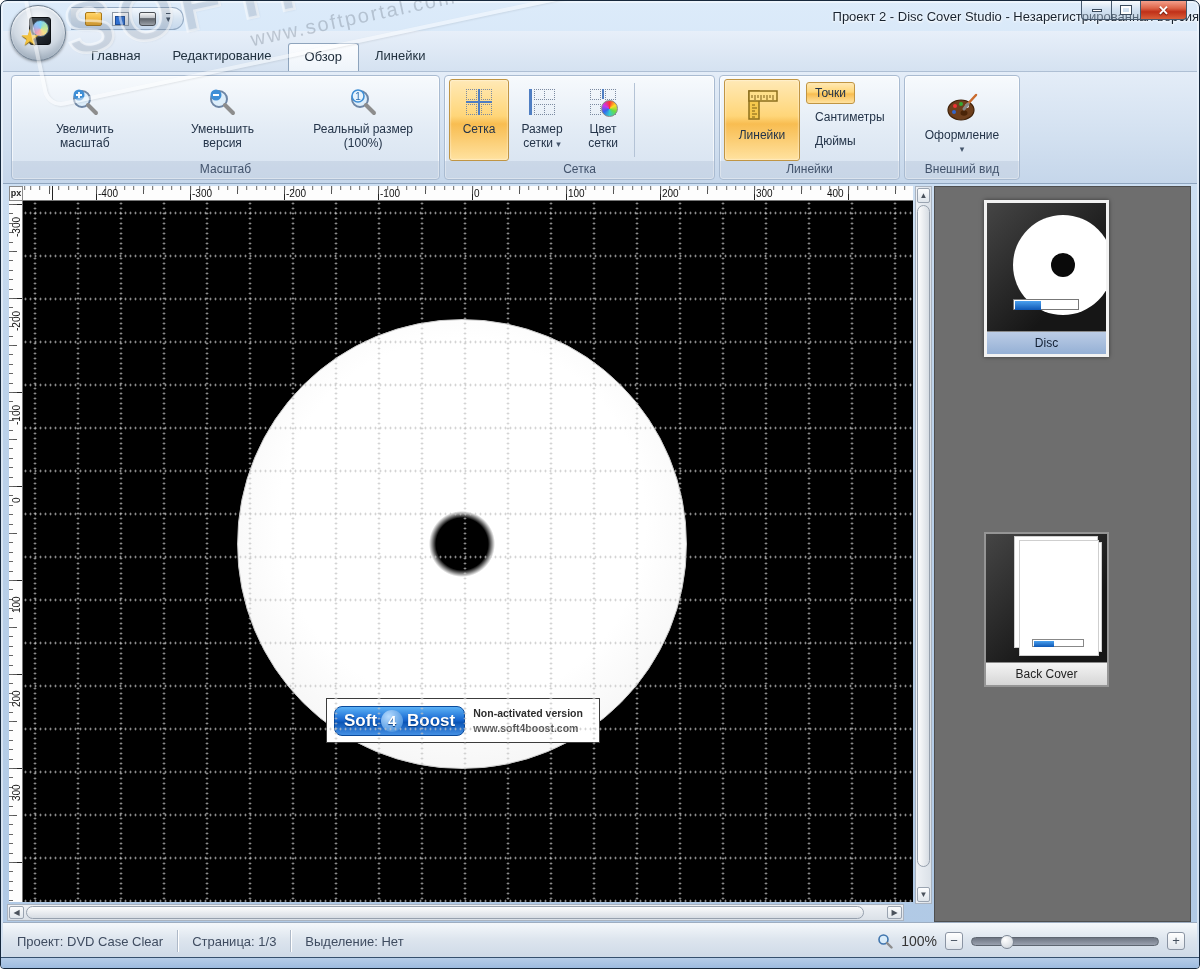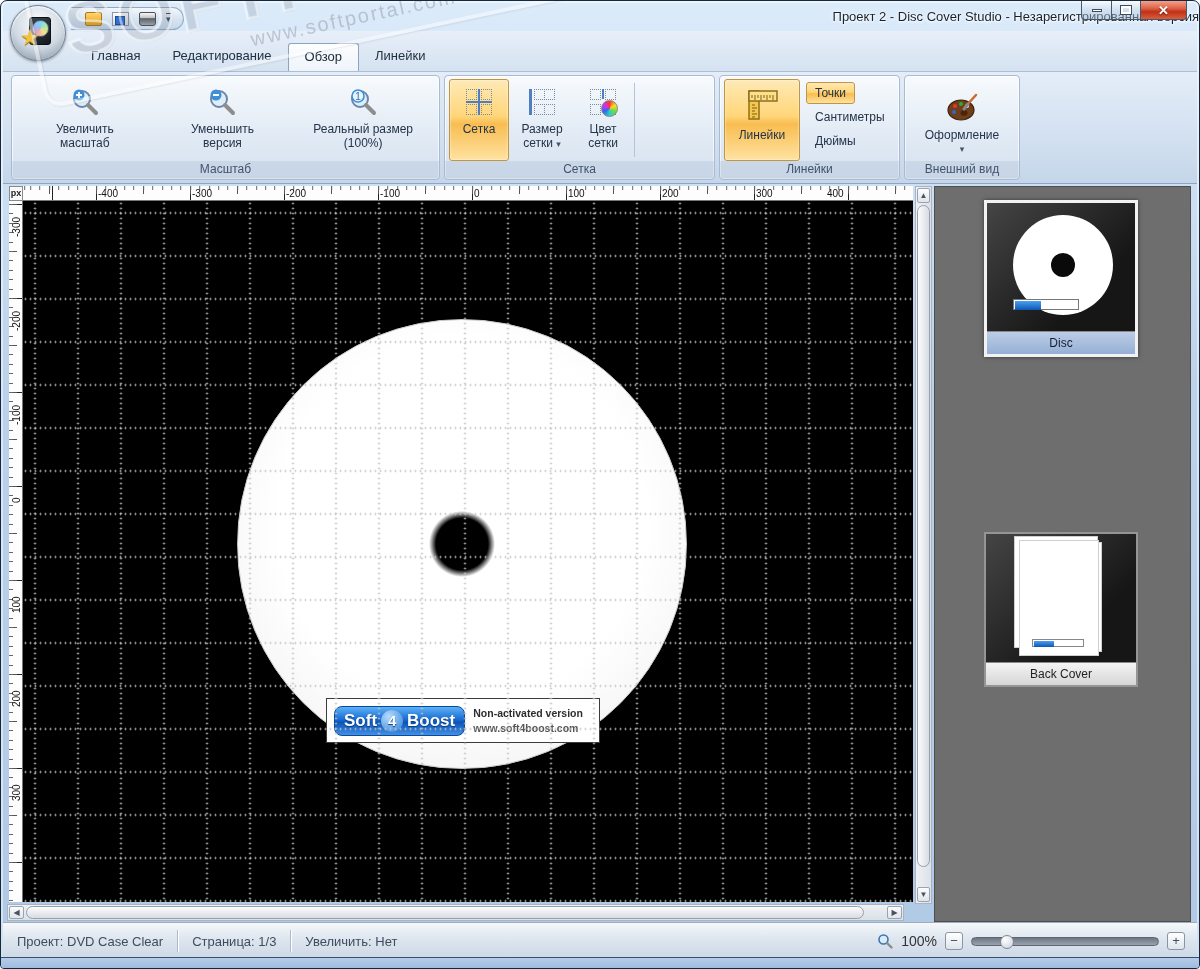--- a/index.html
+++ b/index.html
@@ -150,7 +150,7 @@
   
   .panel { position:absolute; left:933px; top:185px; width:257px; height:736px; background:#6e6e6e;
     border:1px solid #4e4e4e; }
-  .thumb { position:absolute; left:49px; width:154px; }
+  .thumb { position:absolute; left:49px; width:125px; }
   .thumb-img { position:relative; height:128px; overflow:hidden;
     background: linear-gradient(135deg,#454545,#161616 70%); }
   .thumb-label { height:23px; font-size:12px; text-align:center; line-height:22px; border-top:1px solid #8a8a8a; }

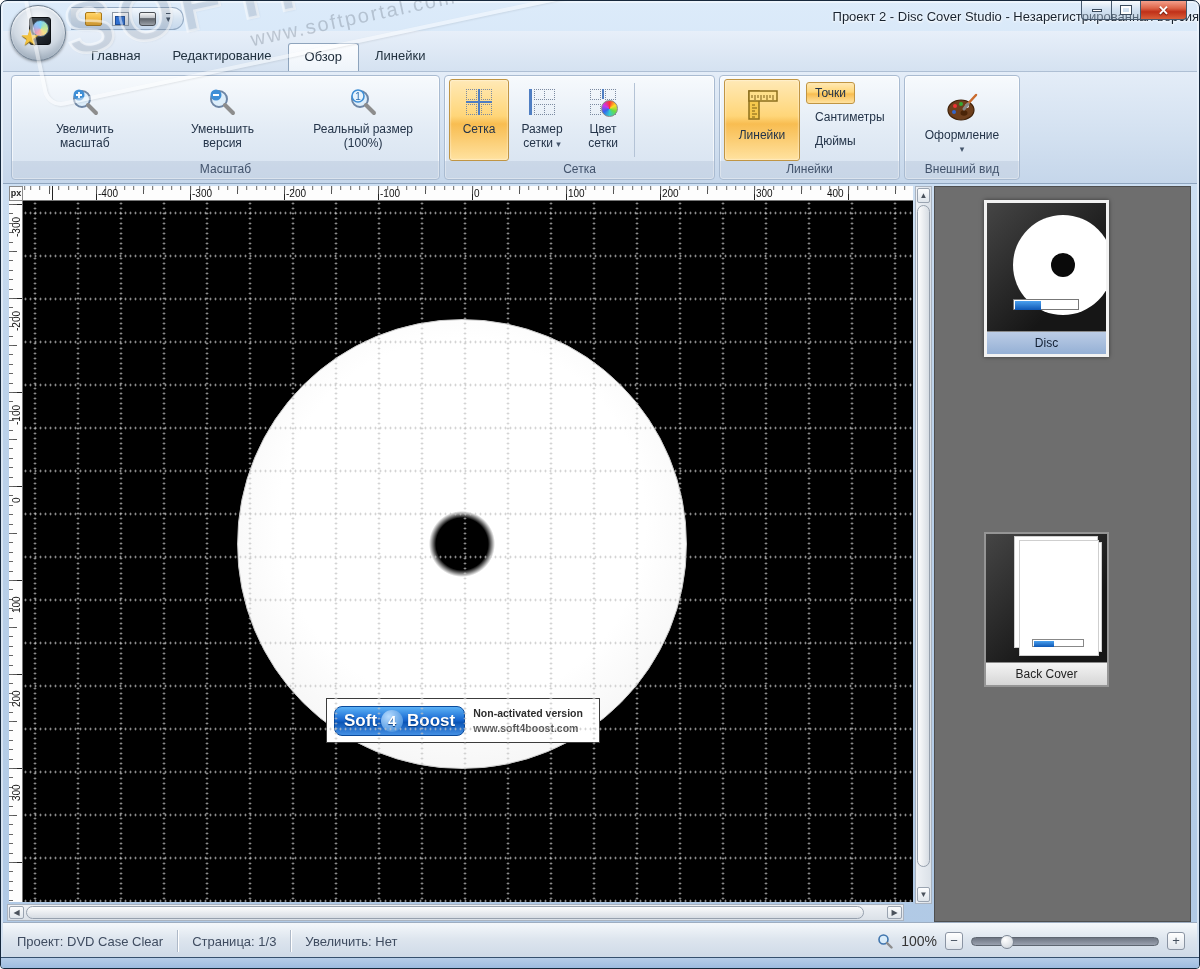--- a/index.html
+++ b/index.html
@@ -446,7 +446,7 @@
     <div class="sb-sep"></div>
     <div class="sb-item">Страница: 1/3</div>
     <div class="sb-sep"></div>
-    <div class="sb-item">Увеличить: Нет</div>
+    <div class="sb-item">Выделение: Нет</div>
     <div class="zoom-cluster">
       <svg width="16" height="16" viewBox="0 0 16 16">
         <circle cx="6.5" cy="6.5" r="4.5" fill="#d9ecfa" stroke="#3f74ad" stroke-width="1.6"></circle>

